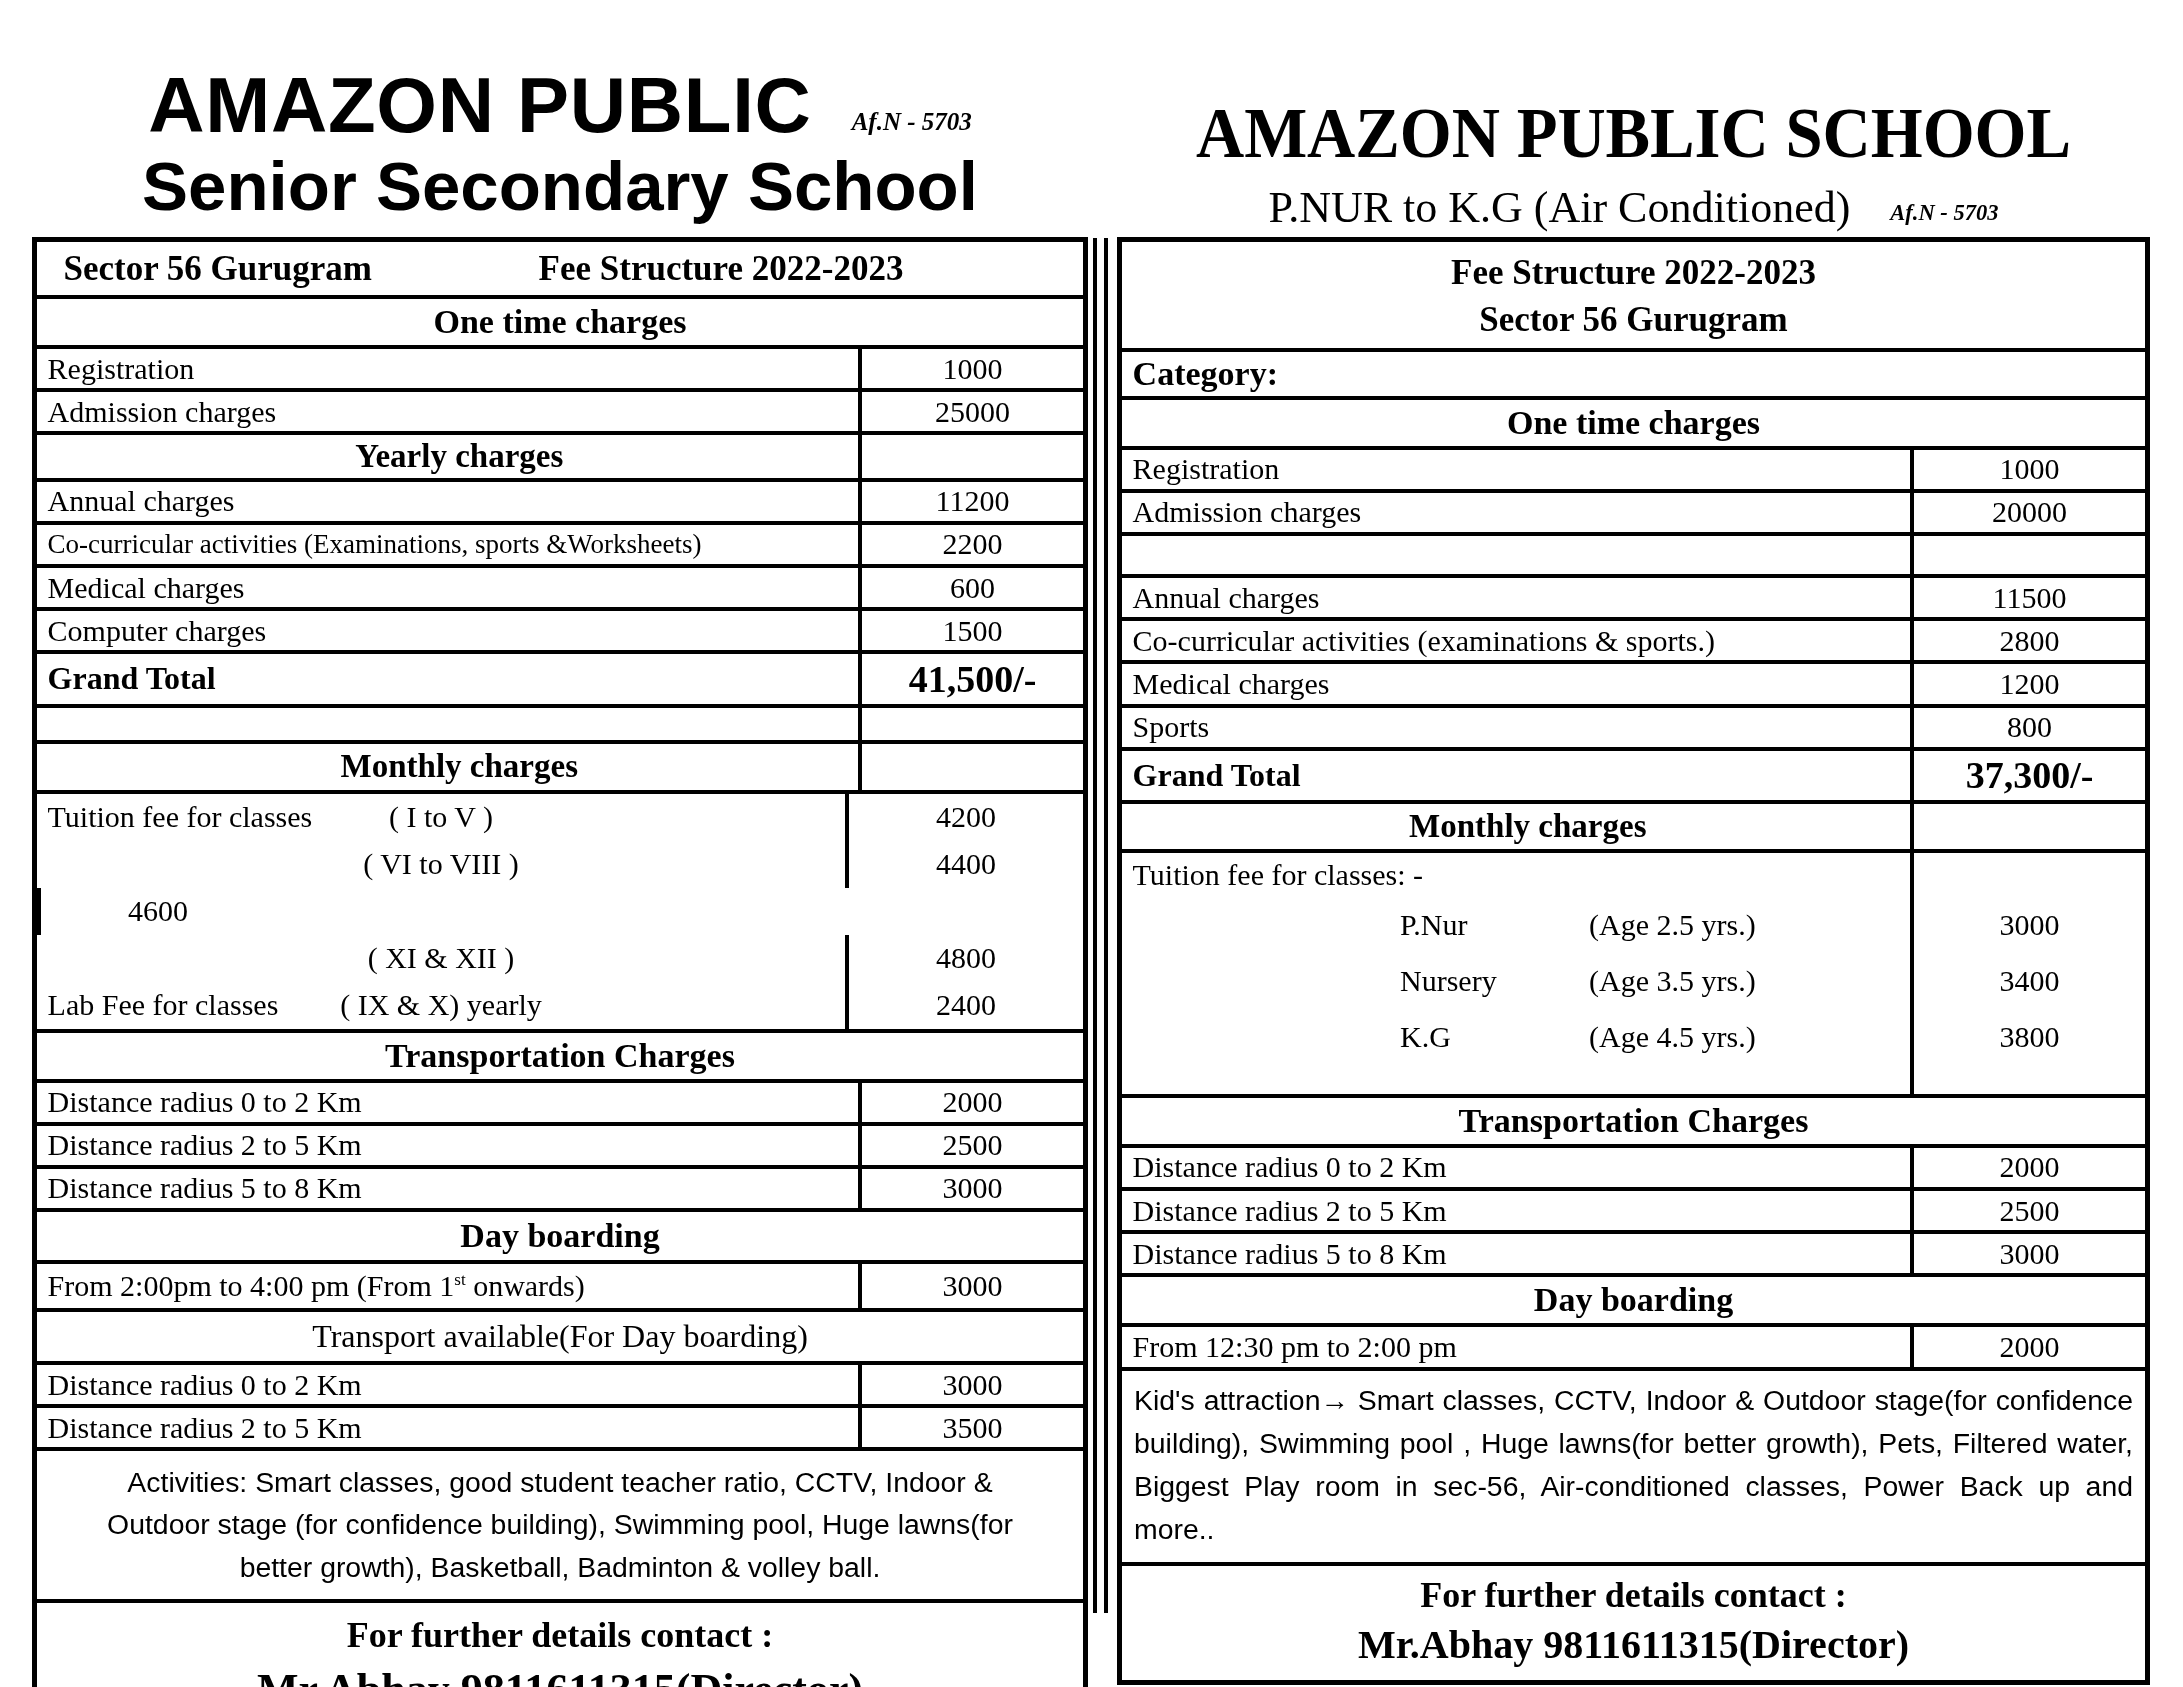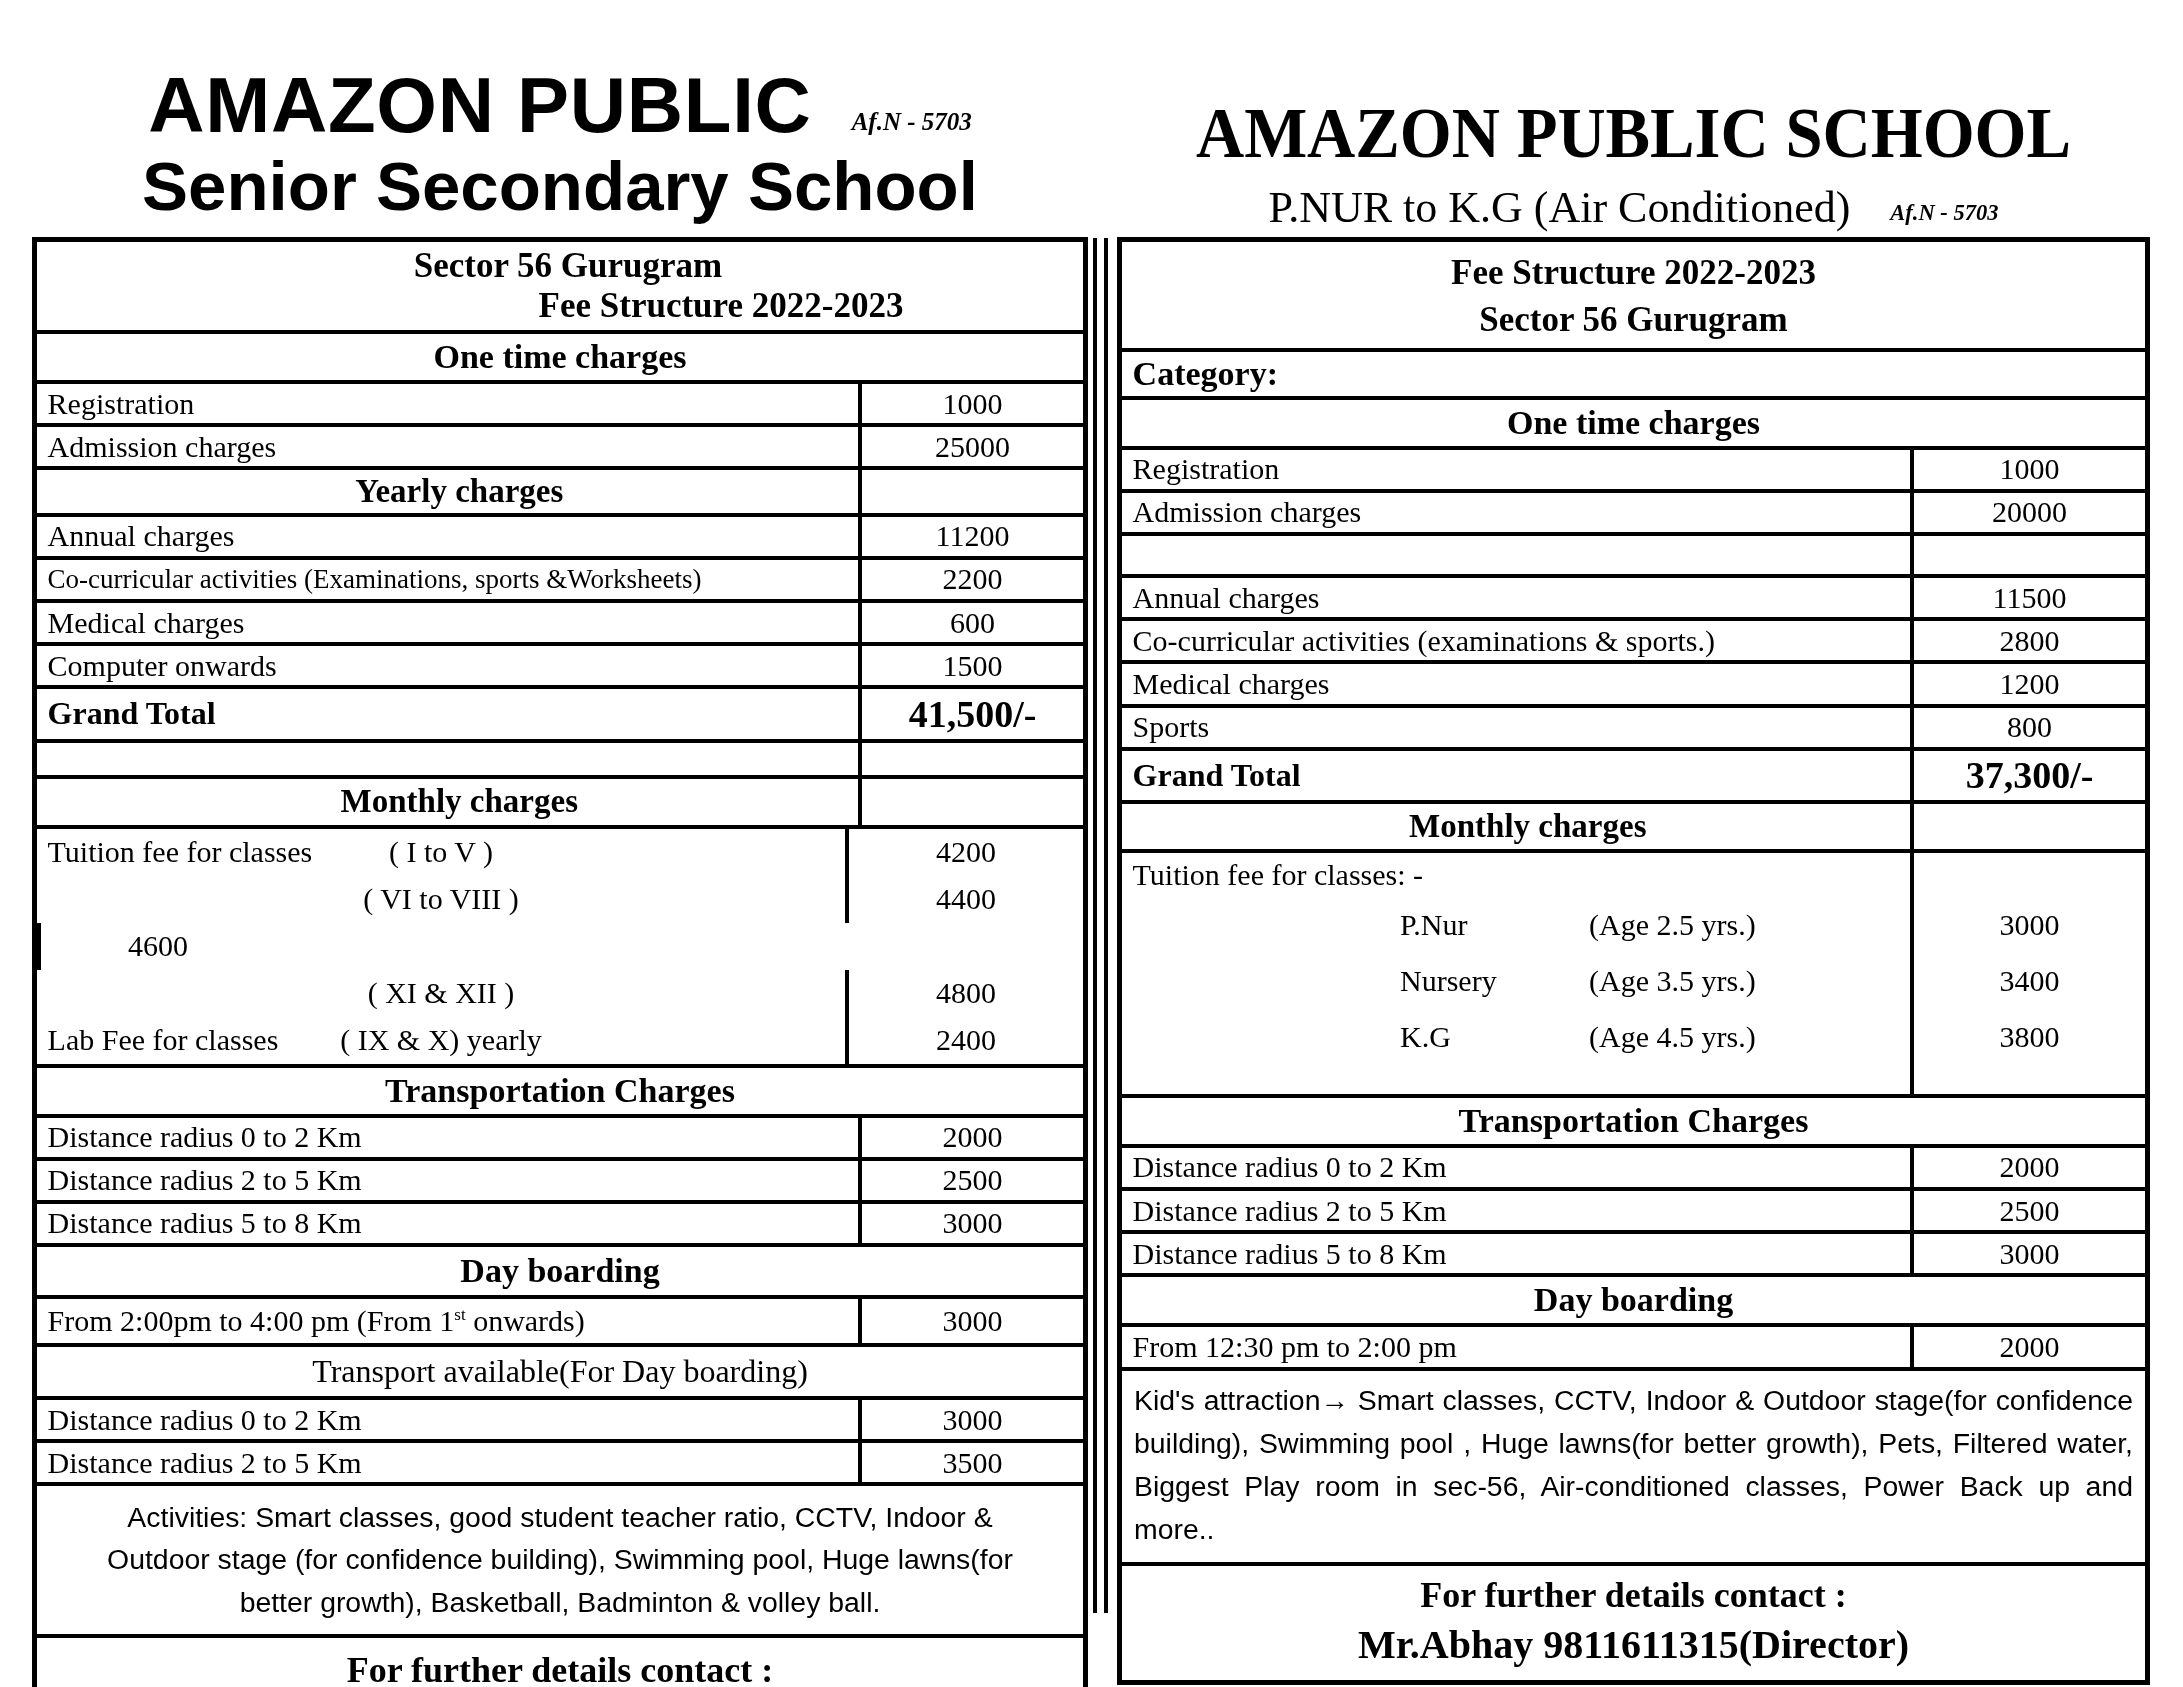--- a/index.html
+++ b/index.html
@@ -40,7 +40,7 @@
   
   .ftable { border: 5.3px solid #000; background: #fff; }
   .ftable > div { border-top: 4px solid #000; }
-  .ftable > div:first-child { border-top: none; flex-direction: column; }
+  .ftable > div:first-child { border-top: none; }
 
   .trow { display: flex; align-items: stretch; min-height: 38px; font-size: 30px; }
   .trow .lbl { flex: 1; display: flex; align-items: center; padding: 2.6px 8px 2.6px 10.6px; }

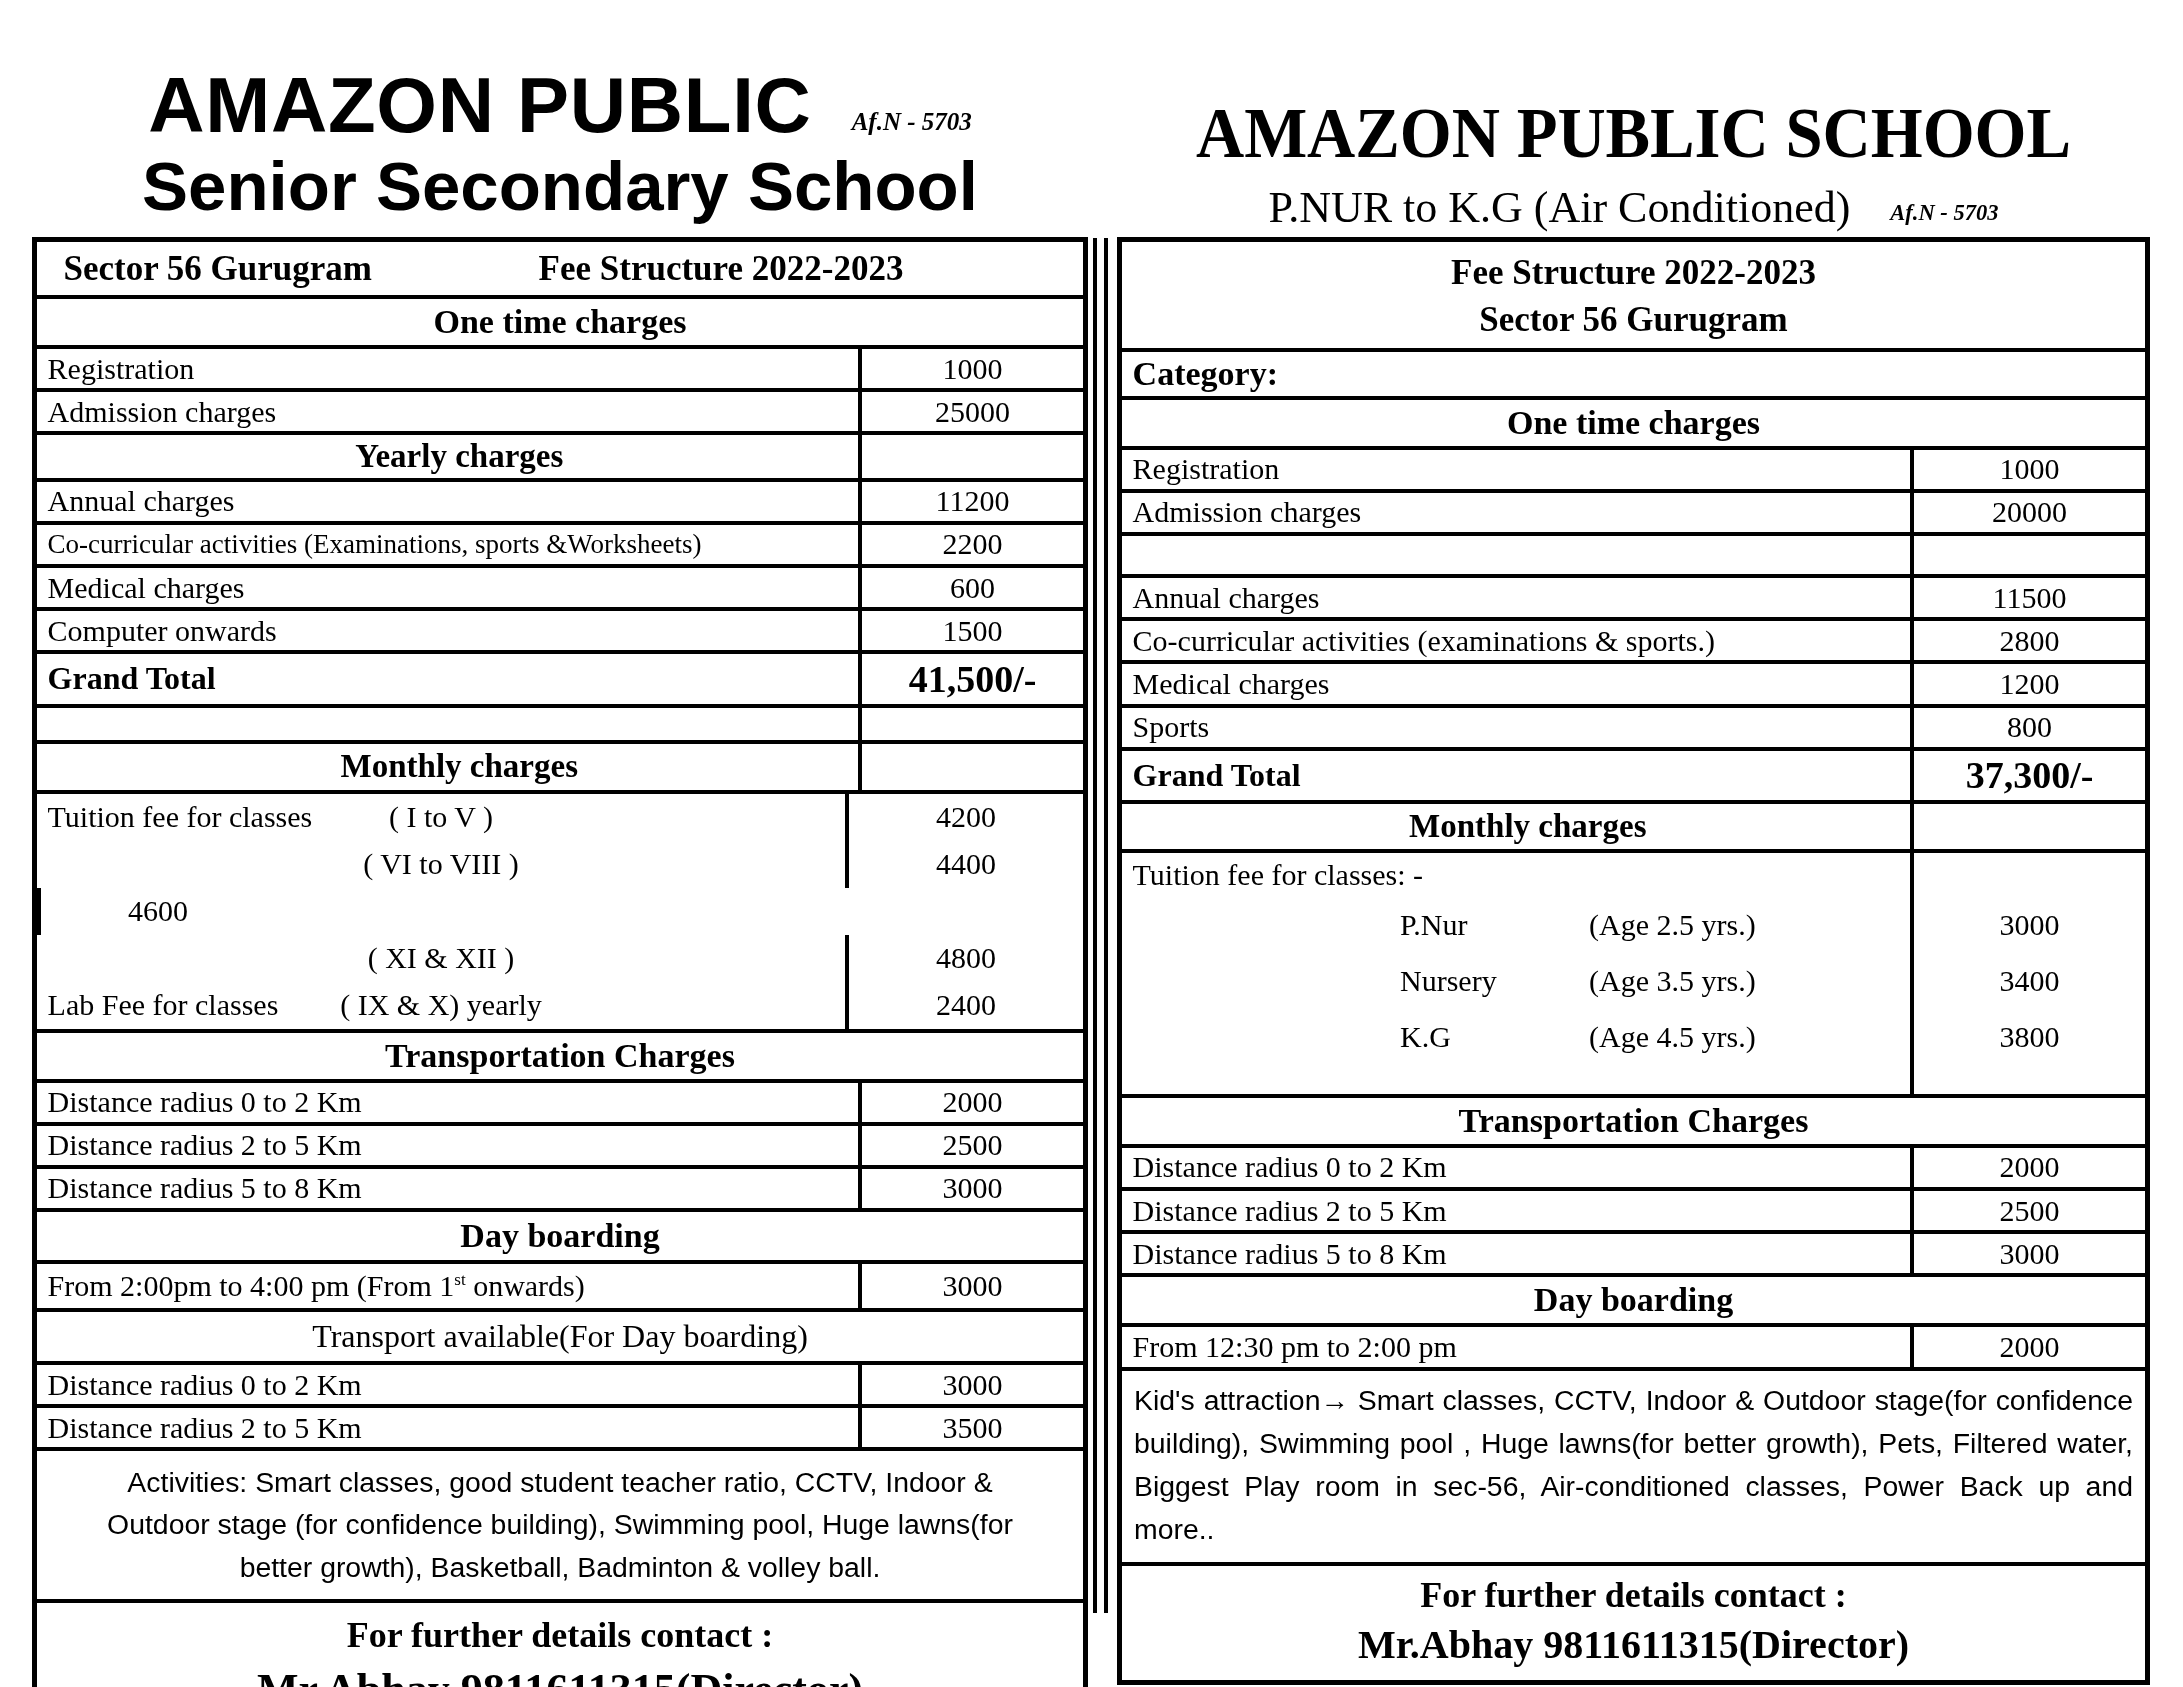--- a/index.html
+++ b/index.html
@@ -165,7 +165,7 @@
         <div class="val">600</div>
       </div>
       <div class="trow">
-        <div class="lbl">Computer onwards</div>
+        <div class="lbl">Computer charges</div>
         <div class="val">1500</div>
       </div>
 

